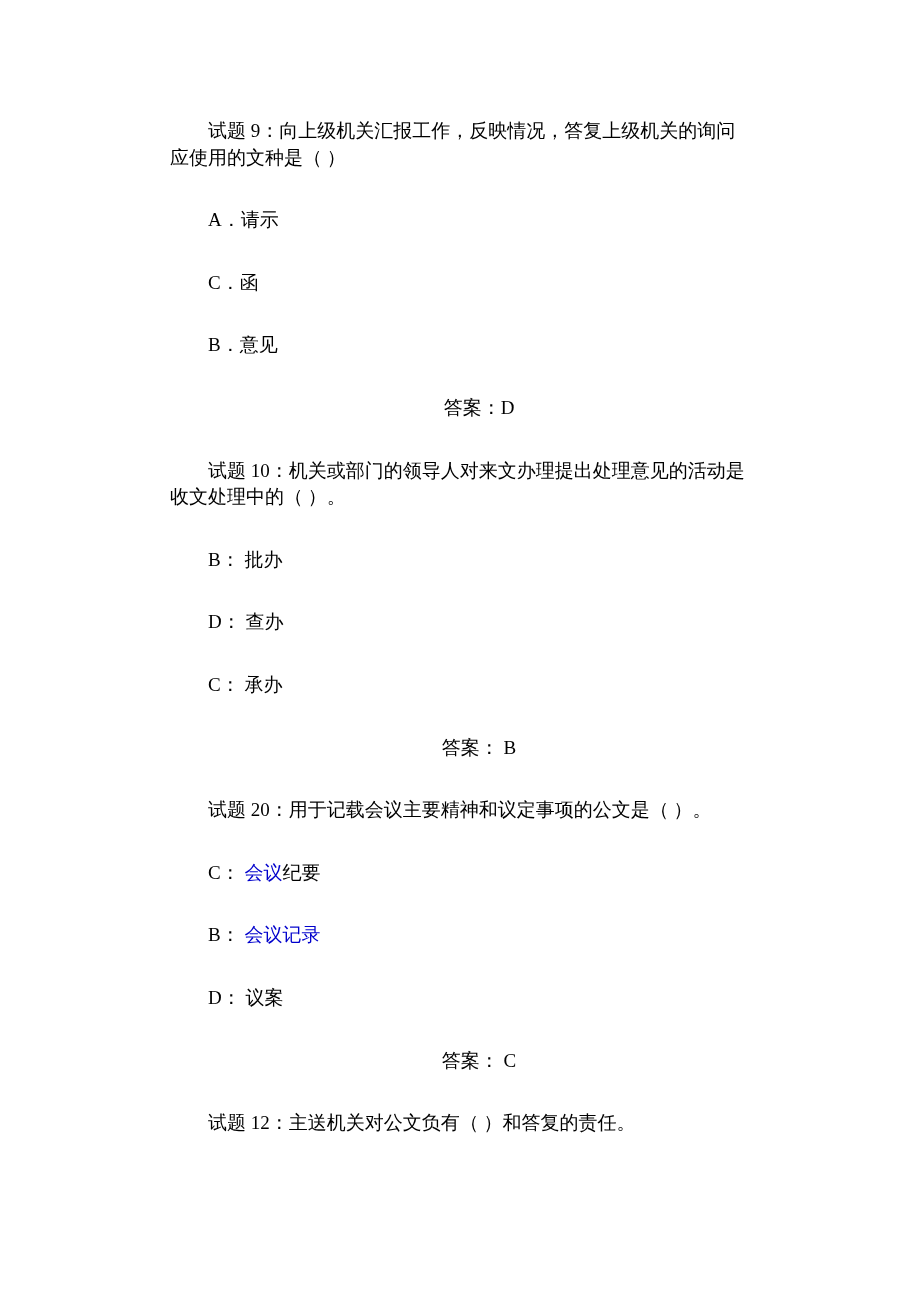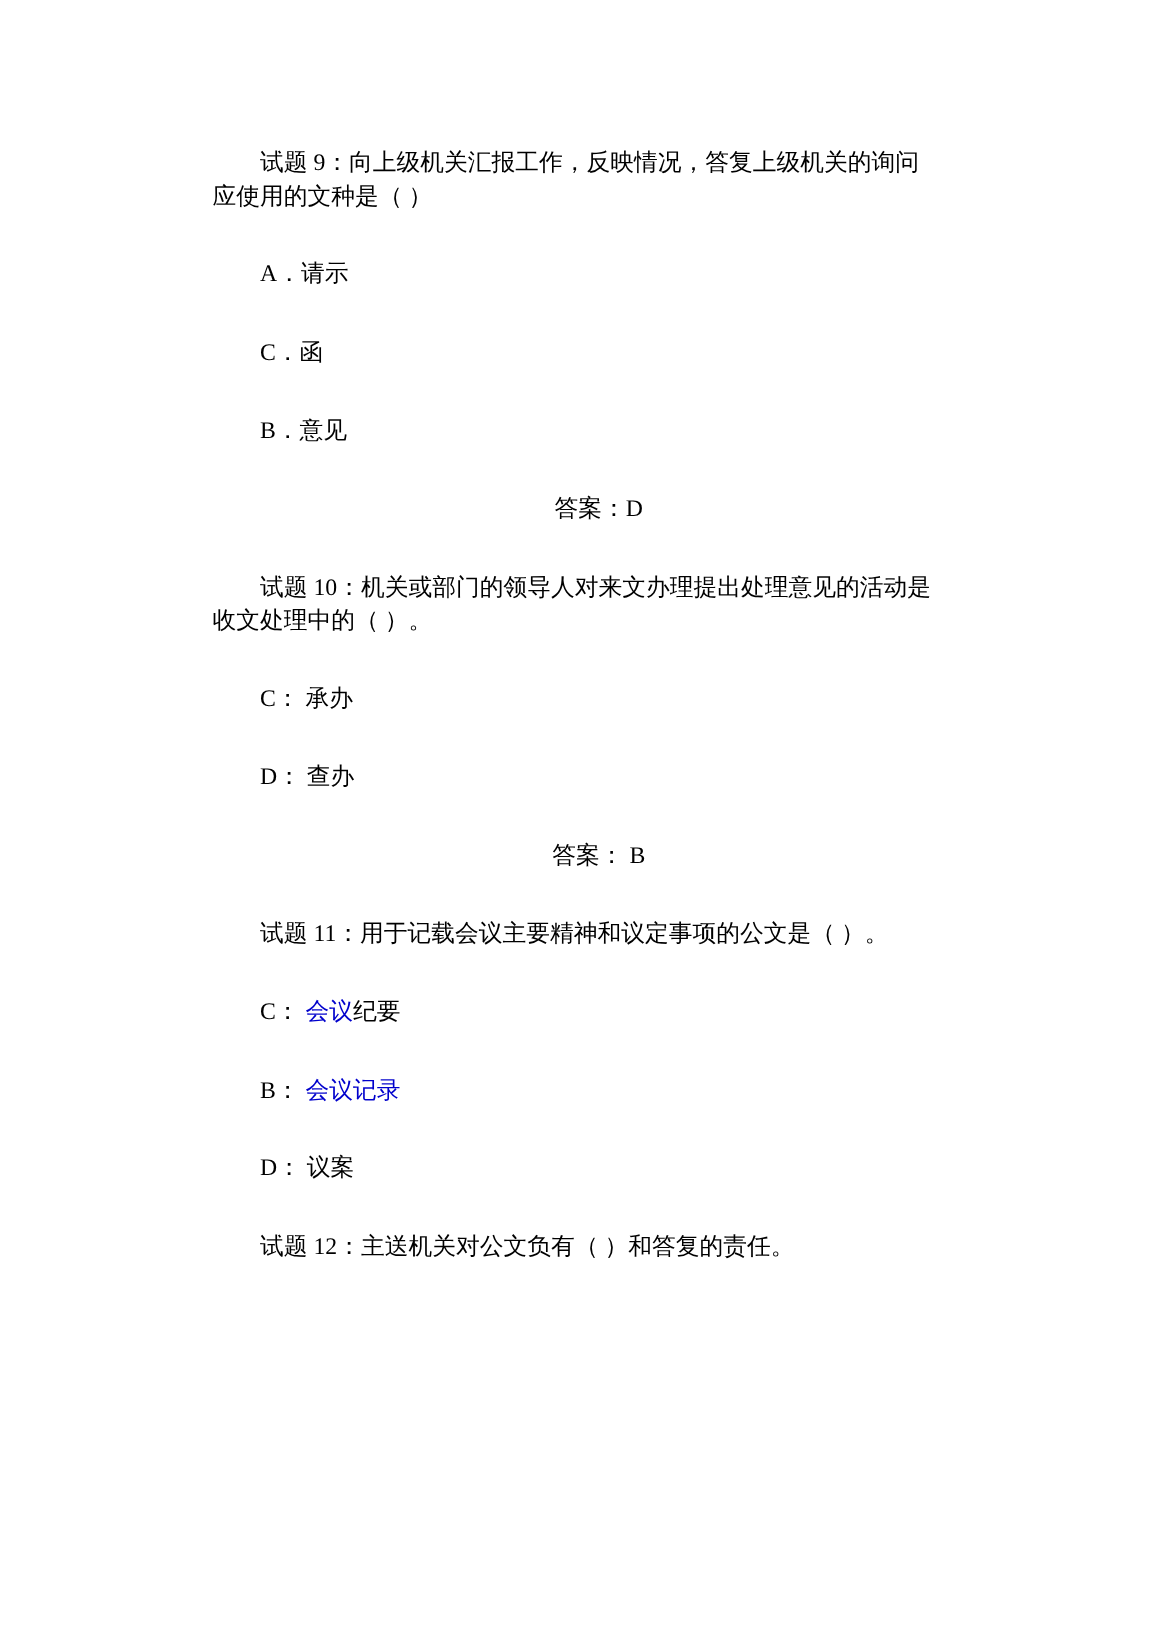--- a/index.html
+++ b/index.html
@@ -50,6 +50,7 @@
 
 <div class="question-block">
   <p class="question-text">试题 10：机关或部门的领导人对来文办理提出处理意见的活动是收文处理中的（  ）。</p>
+  <p class="option">B：  批办</p>
   <p class="option">C：  承办</p>
   <p class="option">D：  查办</p>
   <p class="answer">答案：  B</p>

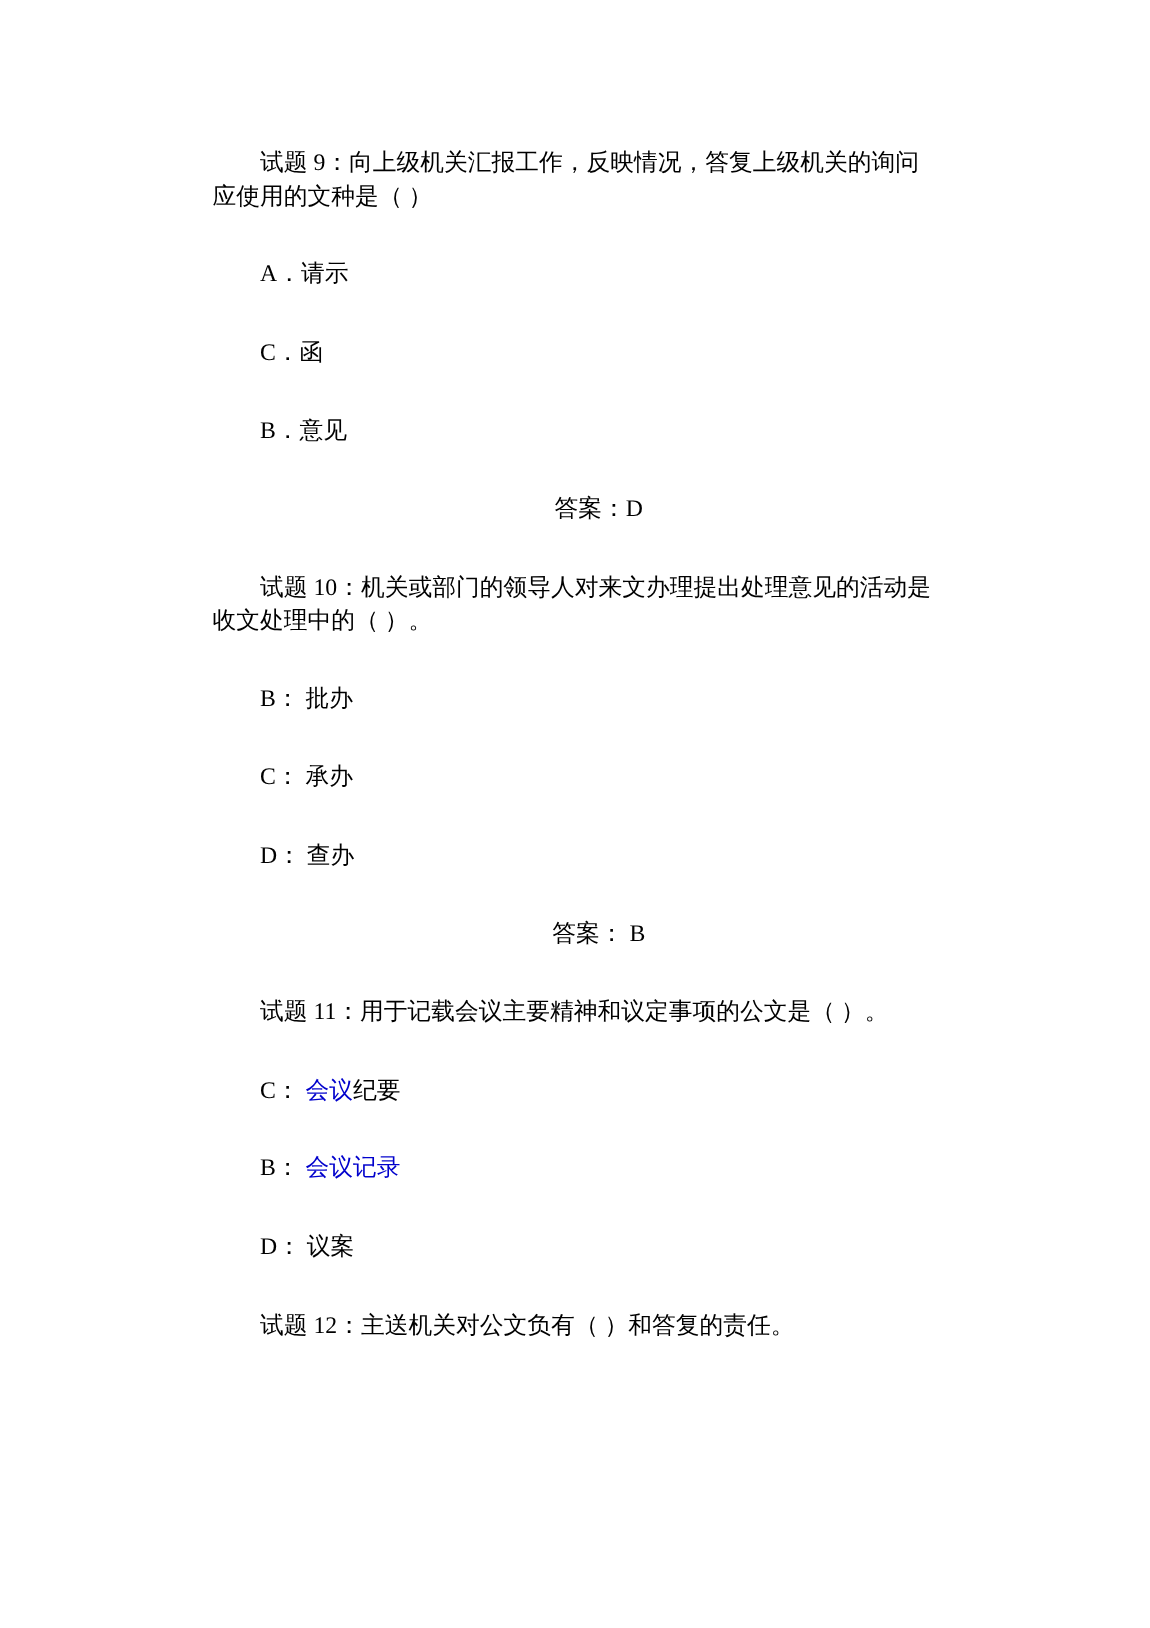--- a/index.html
+++ b/index.html
@@ -51,8 +51,8 @@
 <div class="question-block">
   <p class="question-text">试题 10：机关或部门的领导人对来文办理提出处理意见的活动是收文处理中的（  ）。</p>
   <p class="option">B：  批办</p>
+  <p class="option">D：  查办</p>
   <p class="option">C：  承办</p>
-  <p class="option">D：  查办</p>
   <p class="answer">答案：  B</p>
 </div>
 

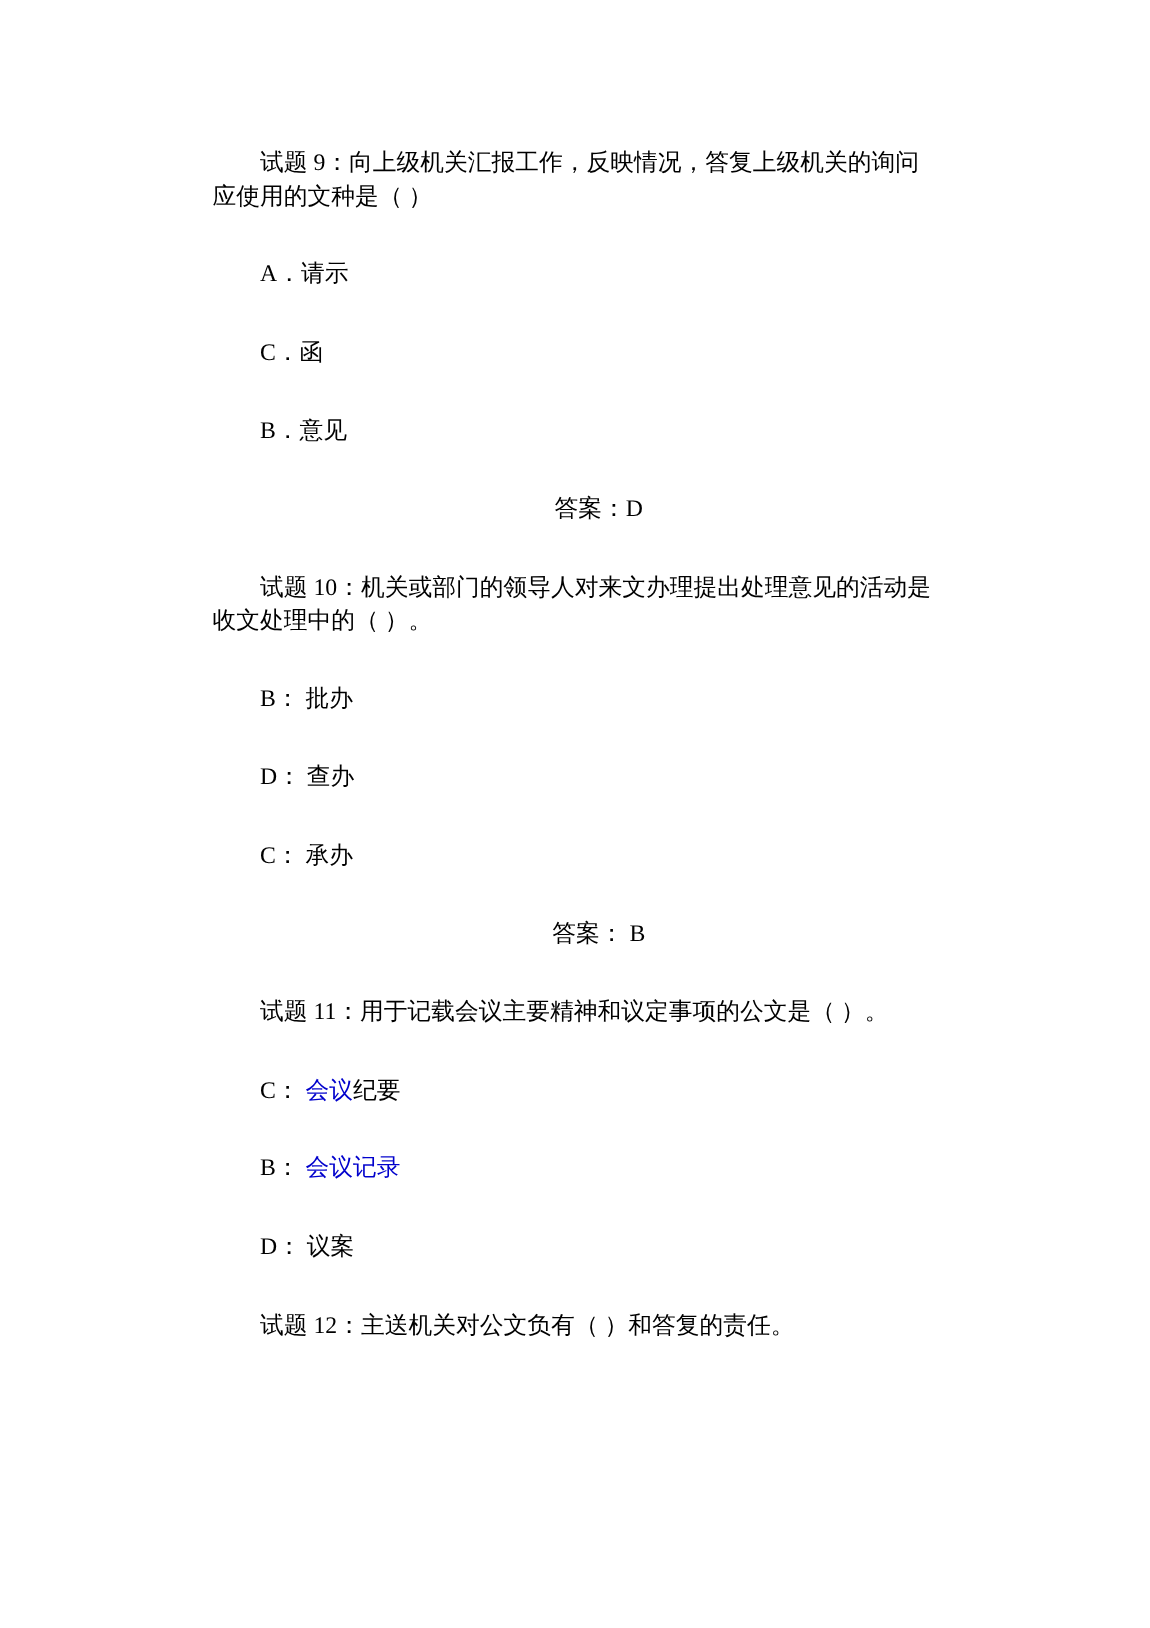--- a/index.html
+++ b/index.html
@@ -57,7 +57,7 @@
 </div>
 
 <div class="question-block">
-  <p class="question-text">试题 11：用于记载会议主要精神和议定事项的公文是（  ）。</p>
+  <p class="question-text">试题 20：用于记载会议主要精神和议定事项的公文是（  ）。</p>
   <p class="option"><span>C：  </span><span class="link">会议</span><span>纪要</span></p>
   <p class="option"><span>B：  </span><span class="link">会议记录</span></p>
   <p class="option">D：  议案</p>

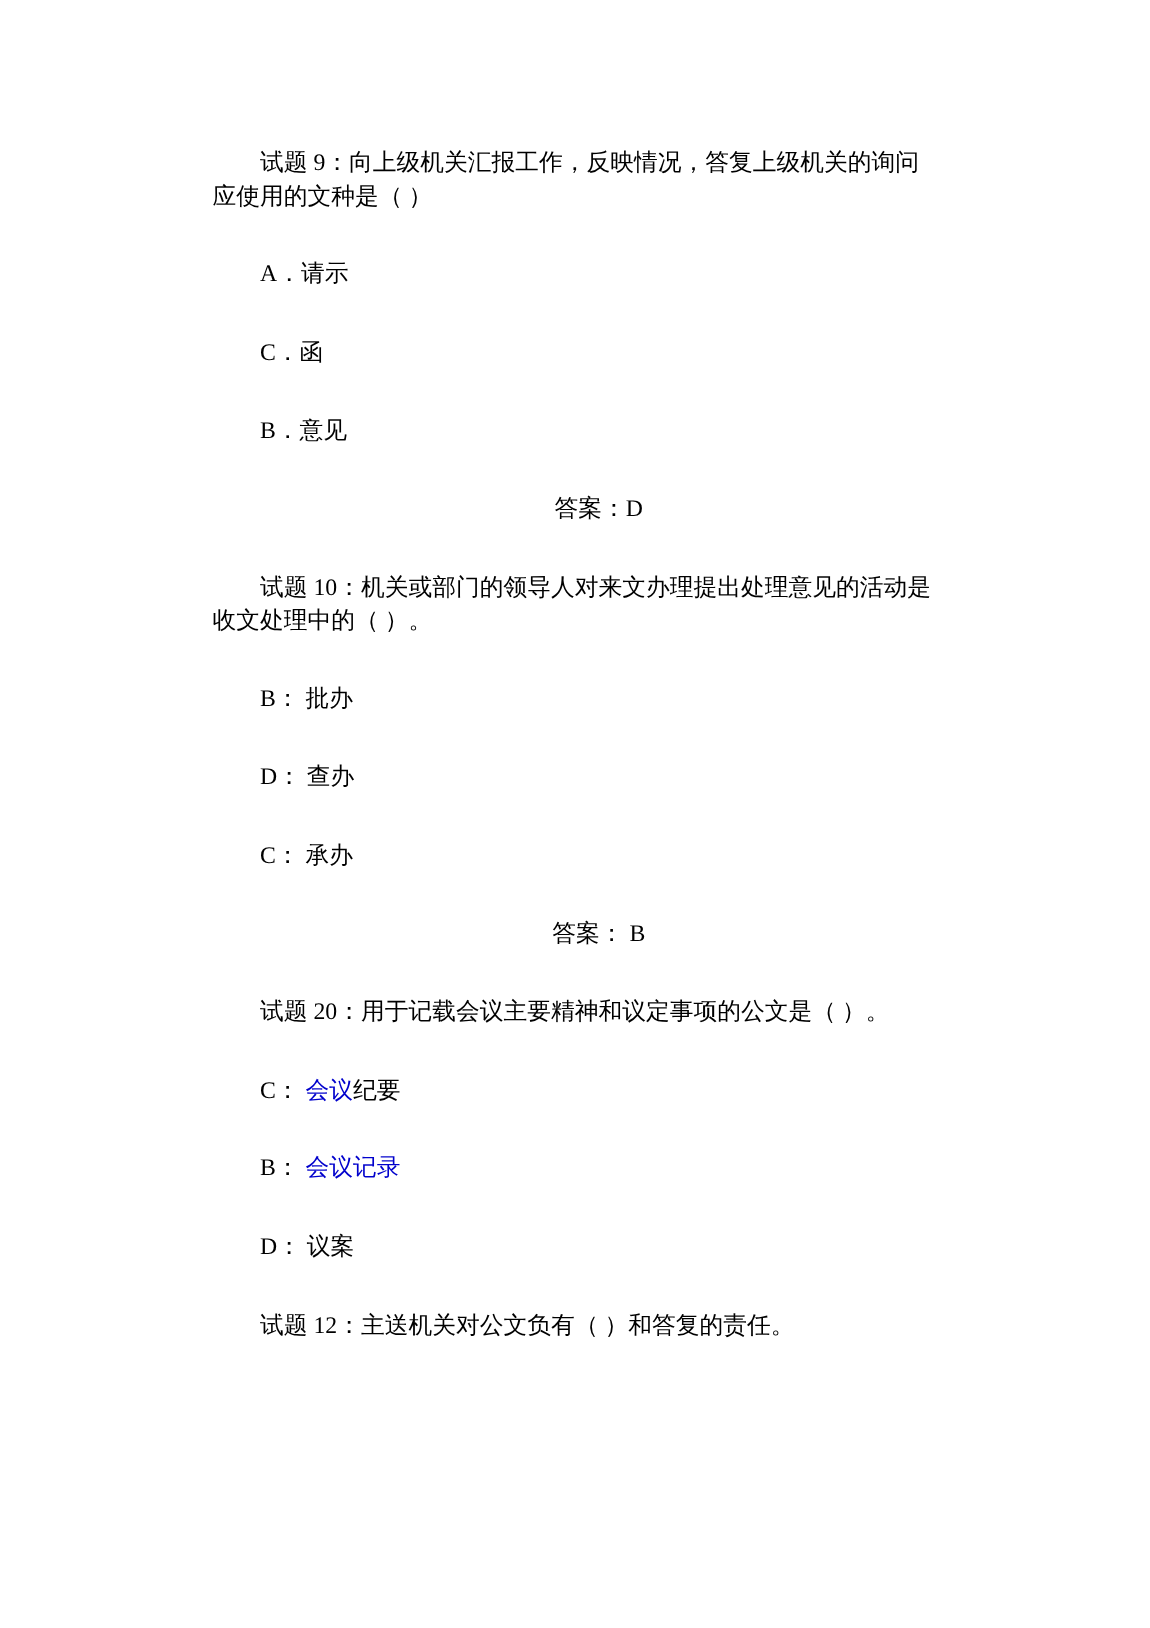--- a/index.html
+++ b/index.html
@@ -61,6 +61,7 @@
   <p class="option"><span>C：  </span><span class="link">会议</span><span>纪要</span></p>
   <p class="option"><span>B：  </span><span class="link">会议记录</span></p>
   <p class="option">D：  议案</p>
+  <p class="answer">答案：  C</p>
 </div>
 
 <div class="question-block">

